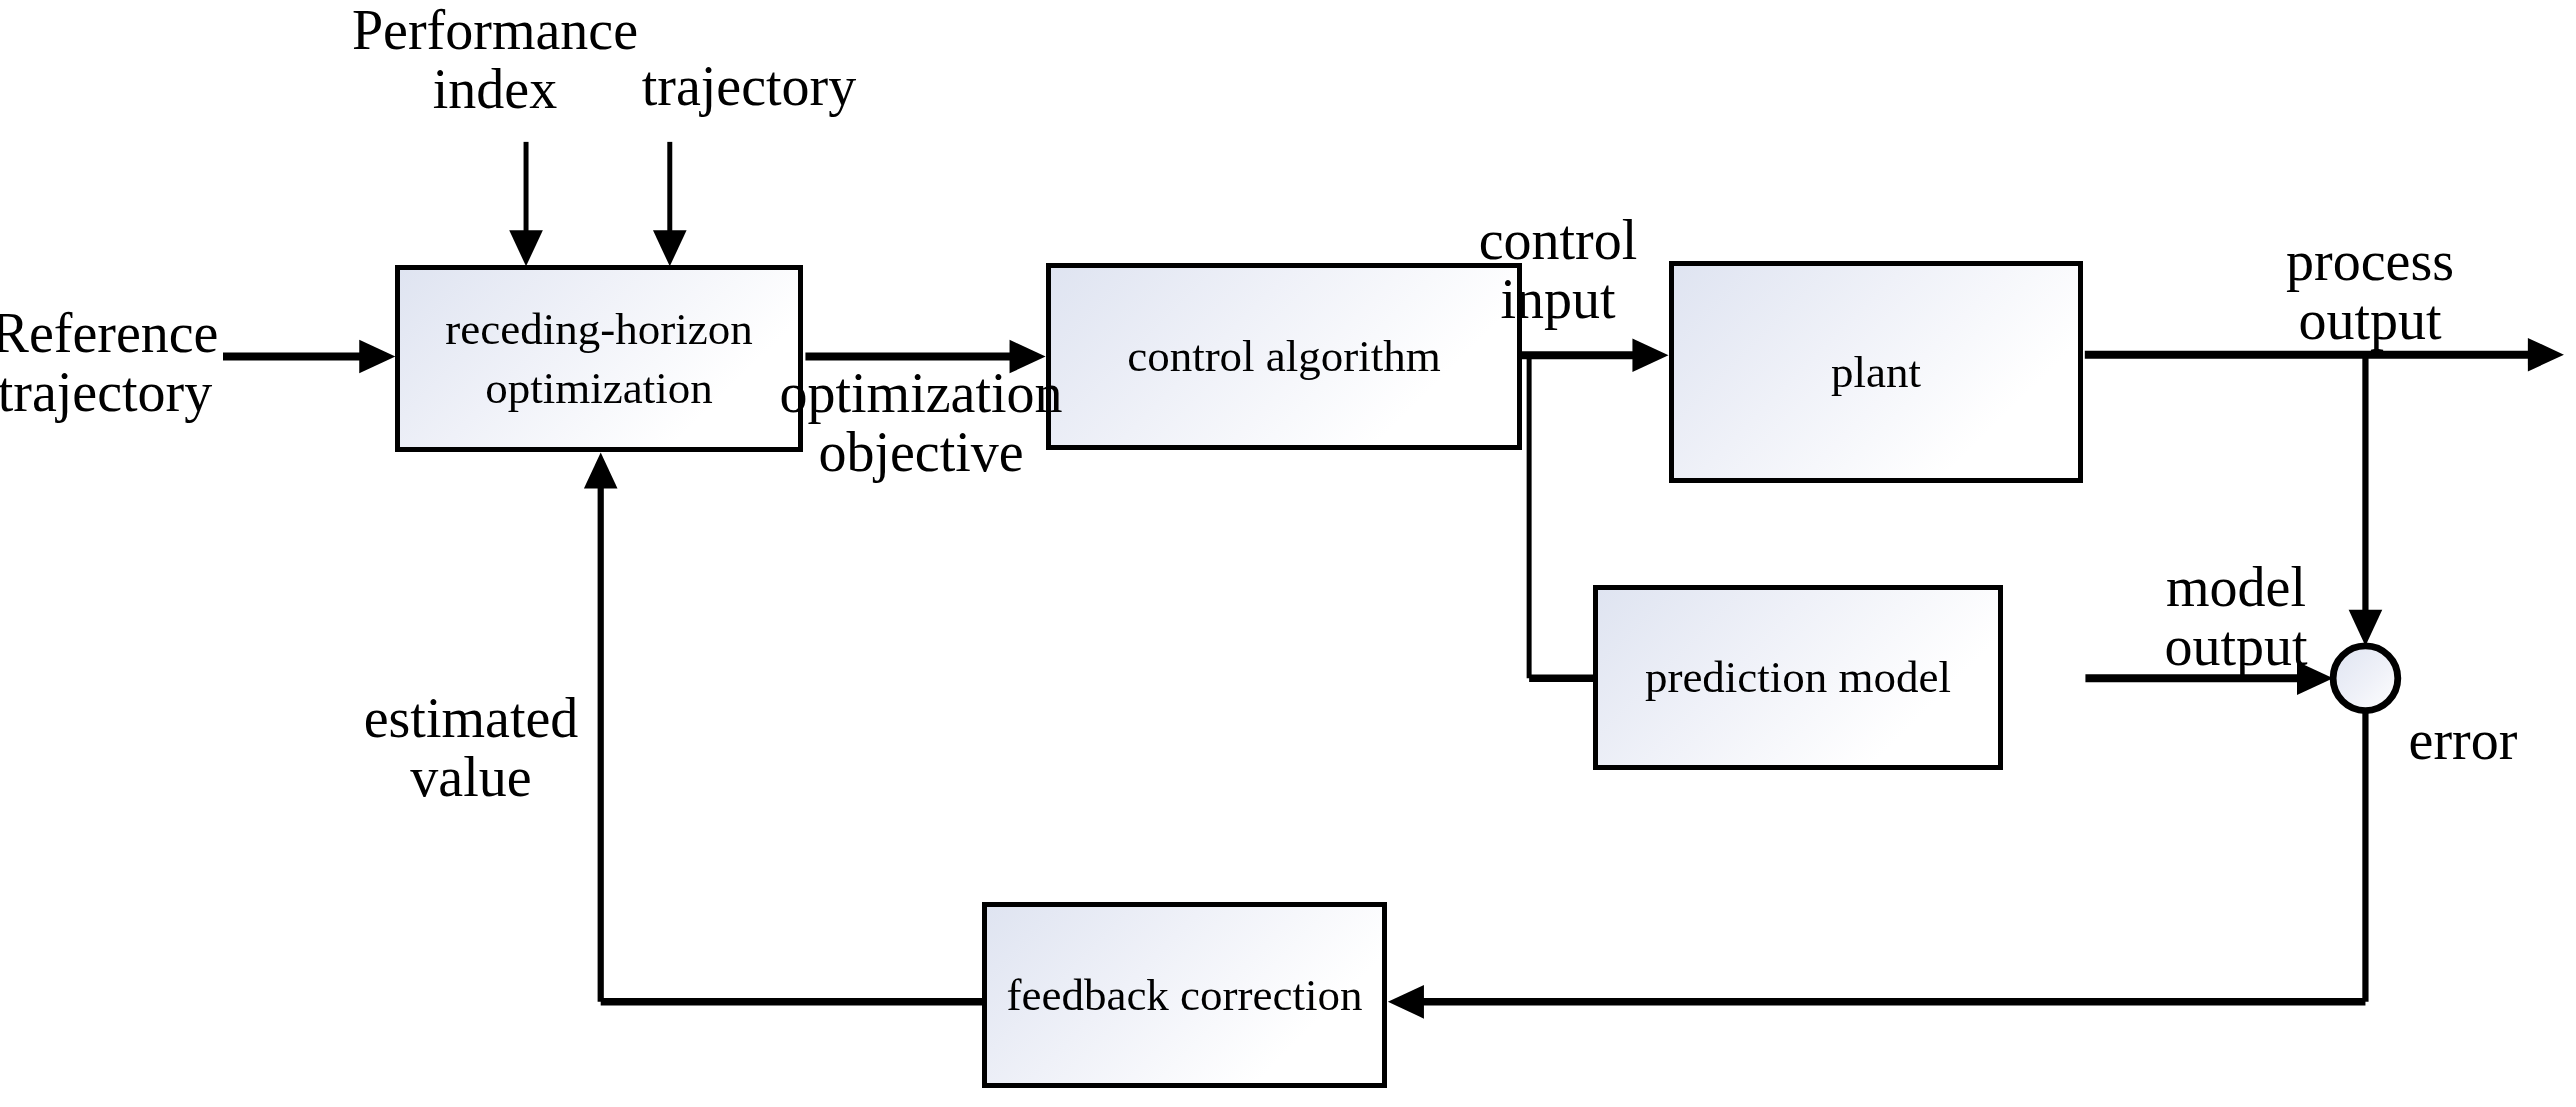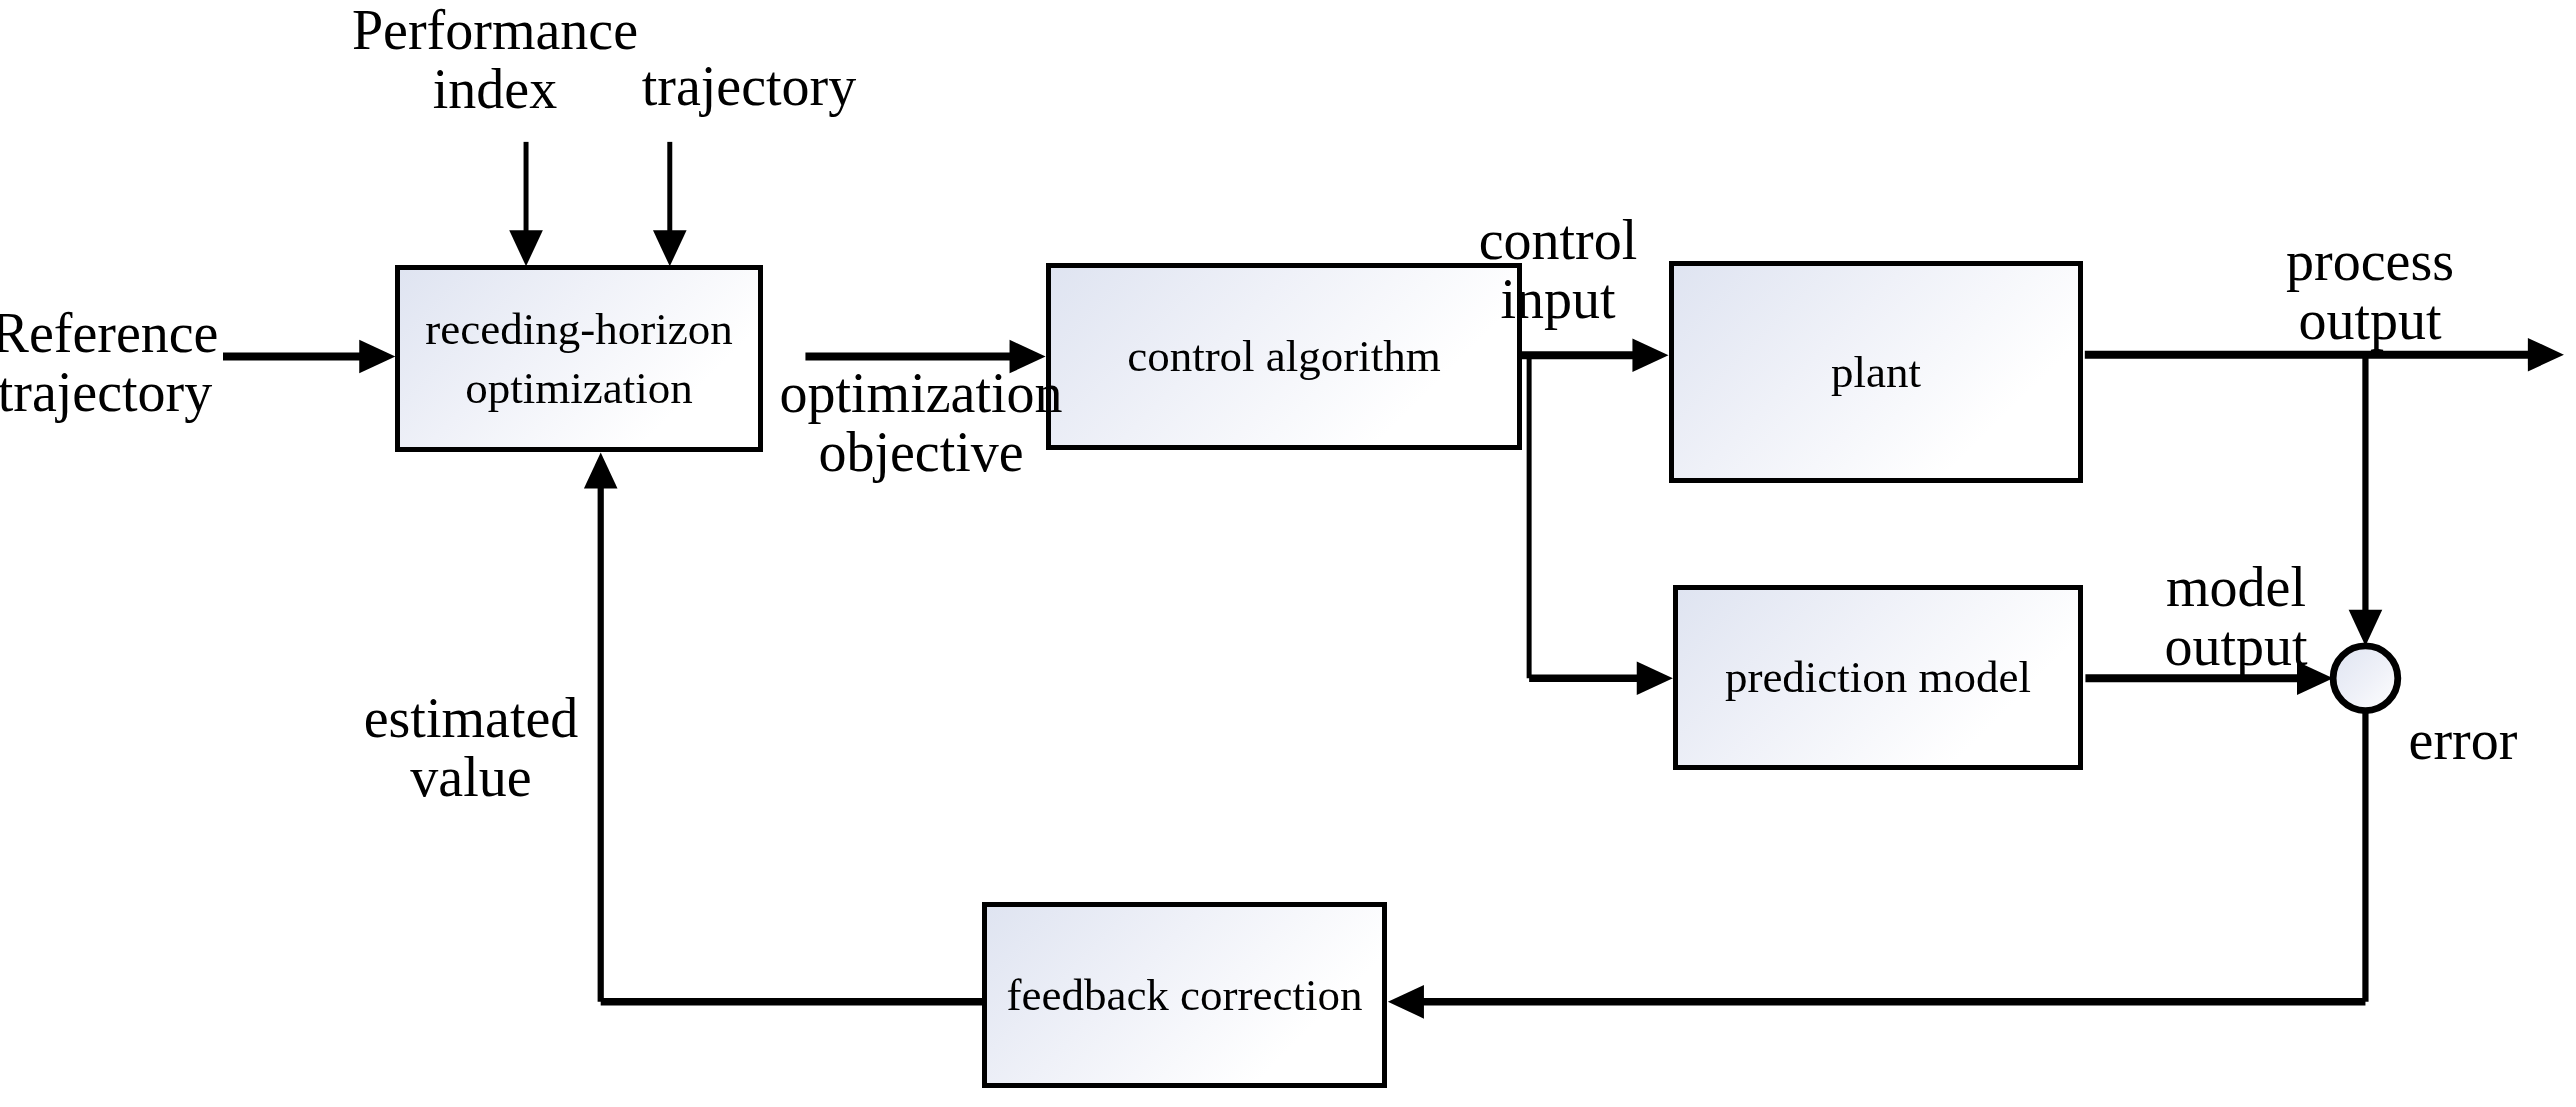--- a/index.html
+++ b/index.html
@@ -95,7 +95,7 @@
     <polygon class="arrowhead" points="965,727 938,785 992,785"></polygon>
   </svg>
 
-  <div class="box" style="left:395px;top:265px;width:368px;height:187px;">
+  <div class="box" style="left:395px;top:265px;width:408px;height:187px;">
     <span>receding-horizon
 optimization</span>
   </div>

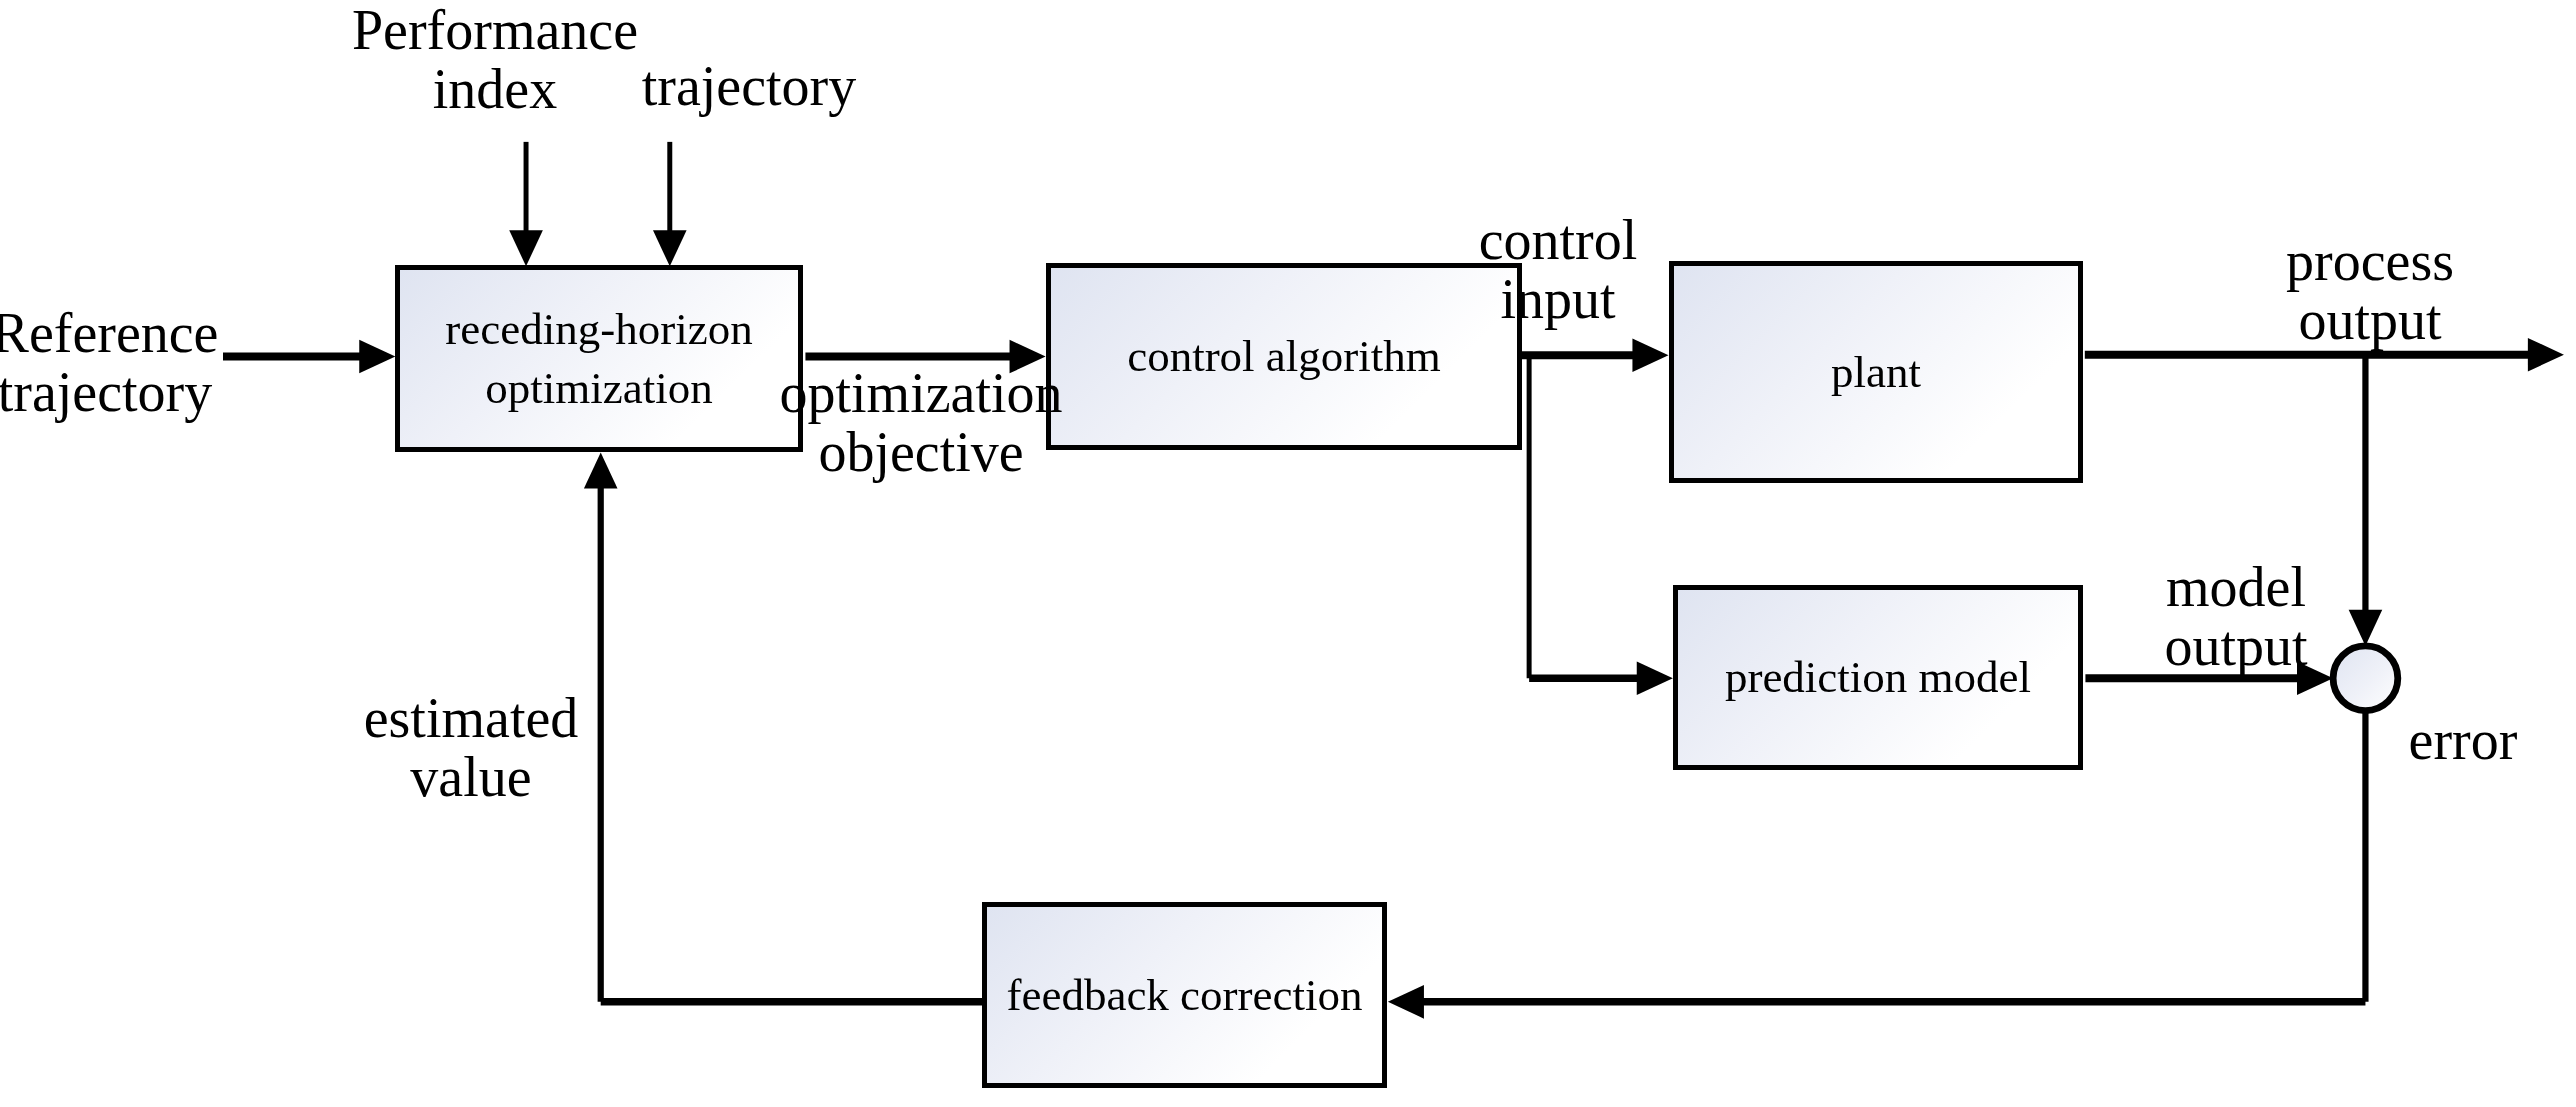--- a/index.html
+++ b/index.html
@@ -108,7 +108,7 @@
     <span>plant</span>
   </div>
 
-  <div class="box" style="left:1673px;top:585px;width:410px;height:185px;">
+  <div class="box" style="left:1593px;top:585px;width:410px;height:185px;">
     <span>prediction model</span>
   </div>
 

